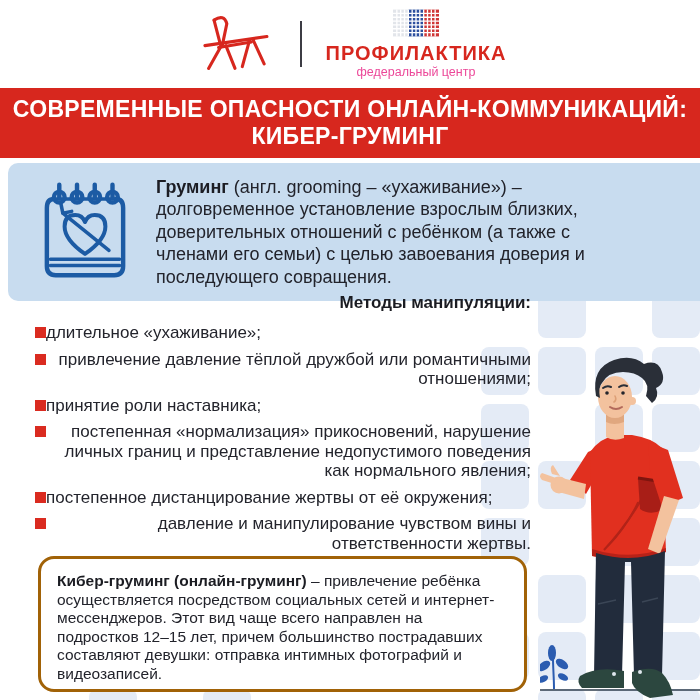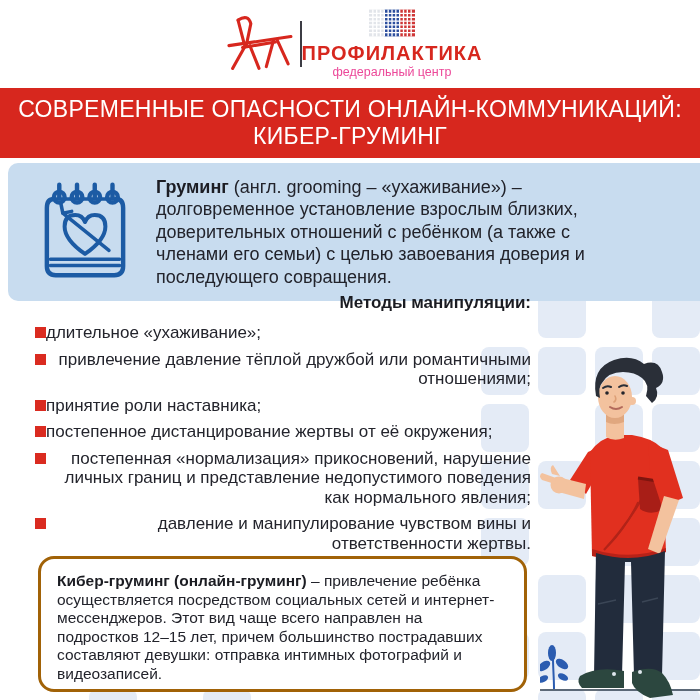--- a/index.html
+++ b/index.html
@@ -20,7 +20,7 @@
   
   .header{
     position:absolute;left:0;top:0;width:700px;height:88px;background:#fff;
-    display:flex;align-items:center;justify-content:center;z-index:4;
+    display:flex;align-items:center;justify-content:center;gap:24px;z-index:4;
   }
   .brand-divider{width:2px;height:46px;background:#3c3c44;}
   .brand{display:flex;flex-direction:column;align-items:center;line-height:1.05;}

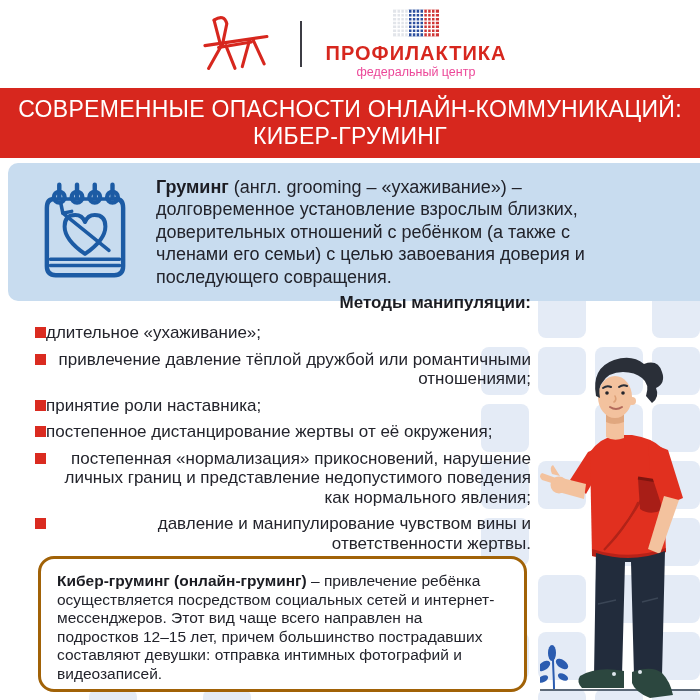--- a/index.html
+++ b/index.html
@@ -31,7 +31,7 @@
   .banner{
     position:absolute;left:0;top:88px;width:700px;height:70px;background:#d7271e;
     display:flex;flex-direction:column;align-items:center;justify-content:center;
-    color:#fff;font-weight:normal;font-size:23px;line-height:27px;text-align:center;
+    color:#fff;font-weight:bold;font-size:23px;line-height:27px;text-align:center;
     letter-spacing:.3px;z-index:4;
   }
 

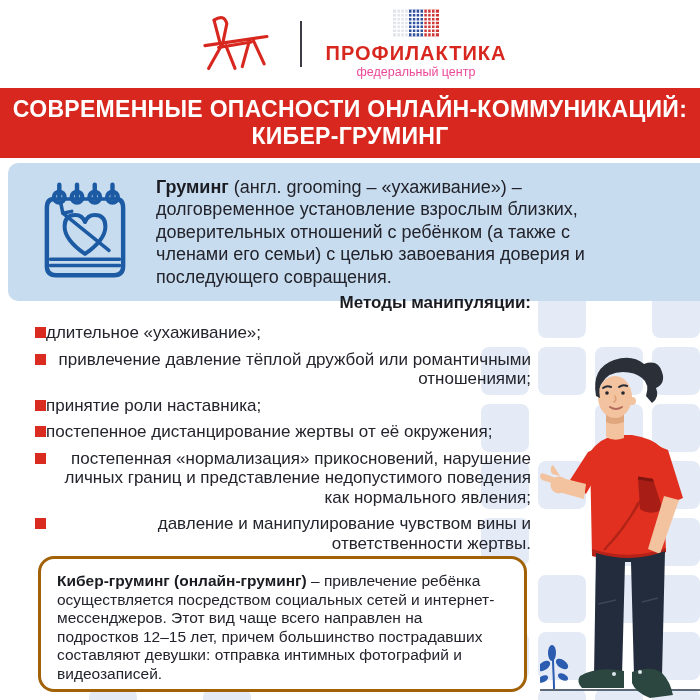--- a/index.html
+++ b/index.html
@@ -169,11 +169,11 @@
         </li>
       <li>
           <span class="bullet"></span>
+          <span>постепенная «нормализация» прикосновений, нарушение личных границ и представление недопустимого поведения как нормального явления;</span>
+        </li>
+      <li>
+          <span class="bullet"></span>
           <span>постепенное дистанцирование жертвы от её окружения;</span>
-        </li>
-      <li>
-          <span class="bullet"></span>
-          <span>постепенная «нормализация» прикосновений, нарушение личных границ и представление недопустимого поведения как нормального явления;</span>
         </li>
       <li>
           <span class="bullet"></span>

